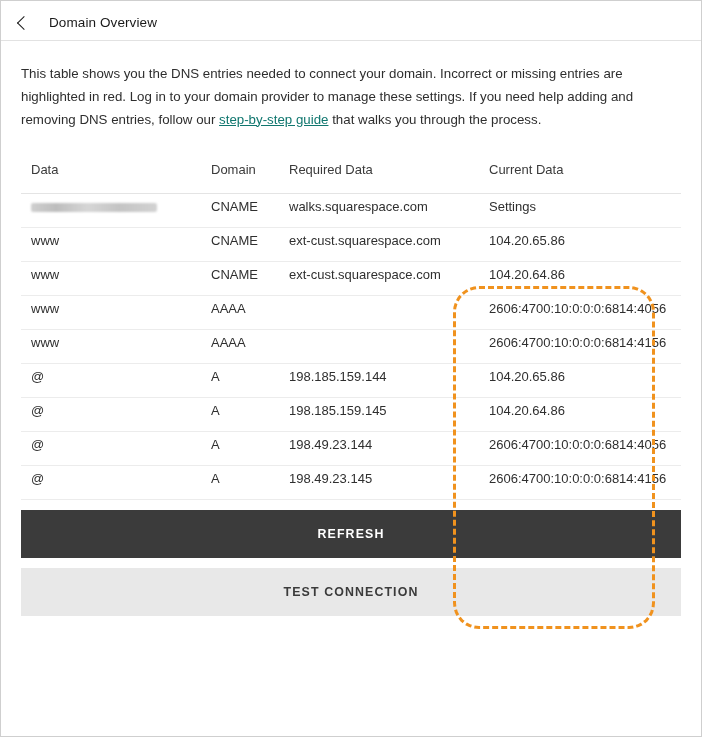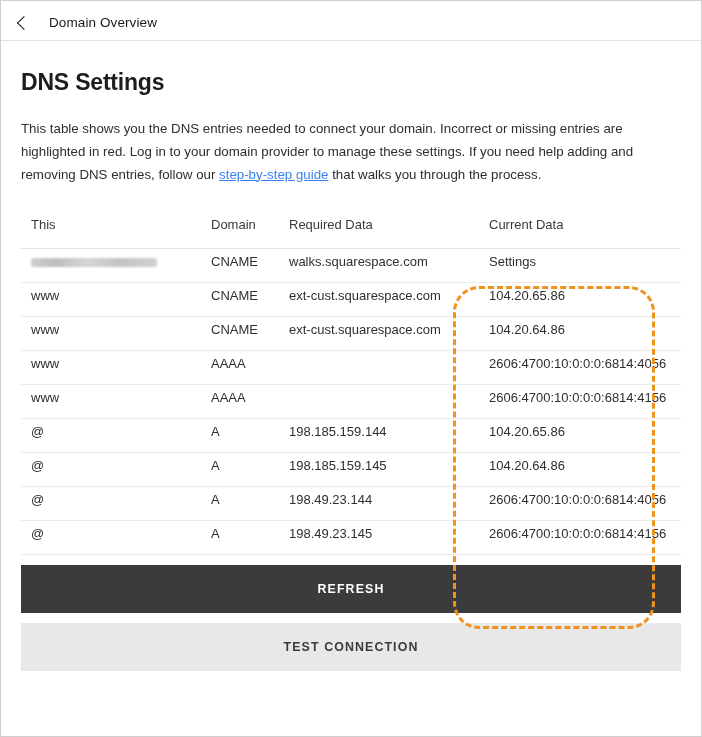--- a/index.html
+++ b/index.html
@@ -153,7 +153,6 @@
   <div class="divider"></div>
 
   <div class="content">
-    <h1 class="title">DNS Settings</h1>
 
     <p class="intro">
       <span>This table shows you the DNS entries needed to connect your domain. Incorrect or missing entries are highlighted in red. Log in to your domain provider to manage these settings. If you need help adding and removing DNS entries, follow our </span><a href="#">step-by-step guide</a><span> that walks you through the process.</span>

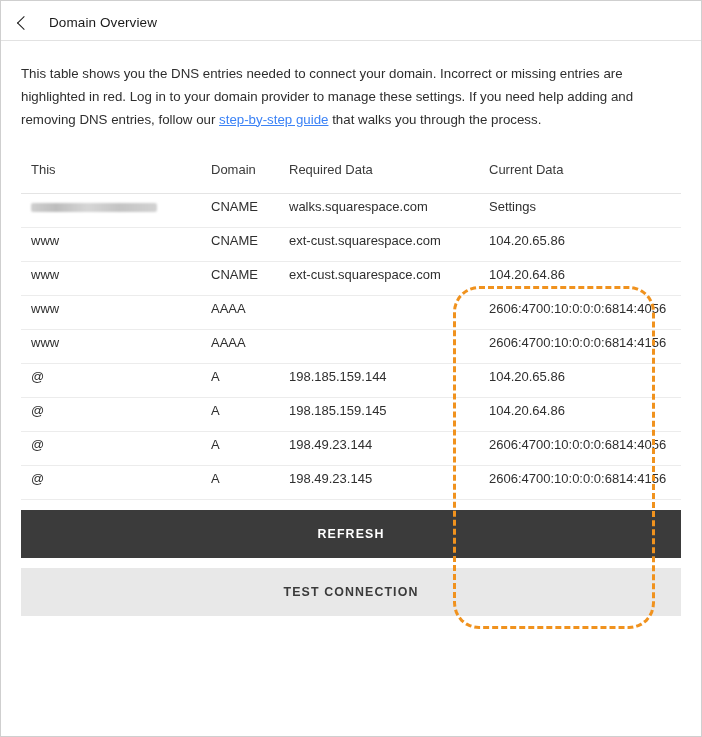--- a/index.html
+++ b/index.html
@@ -66,7 +66,7 @@
     max-width: 660px;
   }
   .intro a {
-    color: #3b82f6;
+    color: #0f766e;
     text-decoration: underline;
   }
   table.dns {

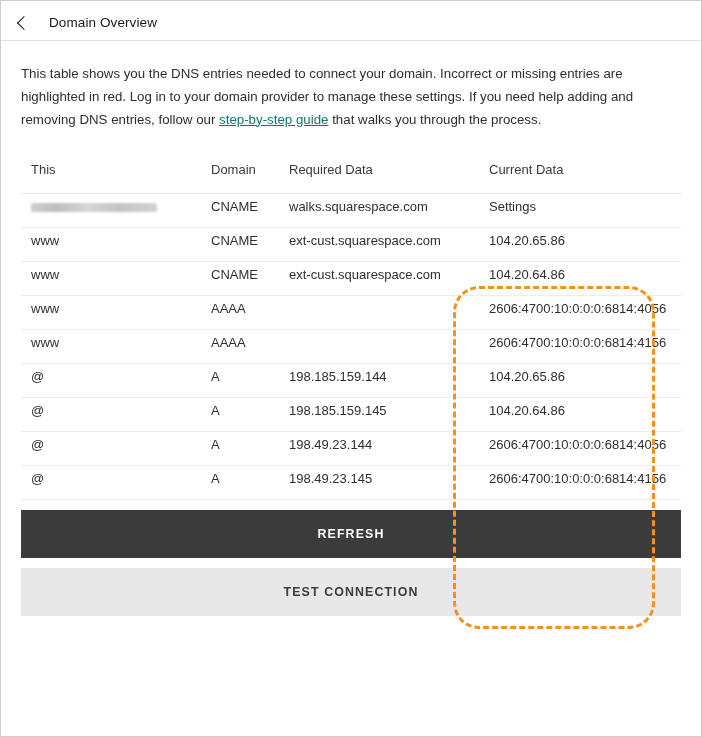--- a/index.html
+++ b/index.html
@@ -167,7 +167,7 @@
       </colgroup>
       <thead>
         <tr>
-          <th>This</th>
+          <th>Data</th>
           <th>Domain</th>
           <th>Required Data</th>
           <th>Current Data</th>

